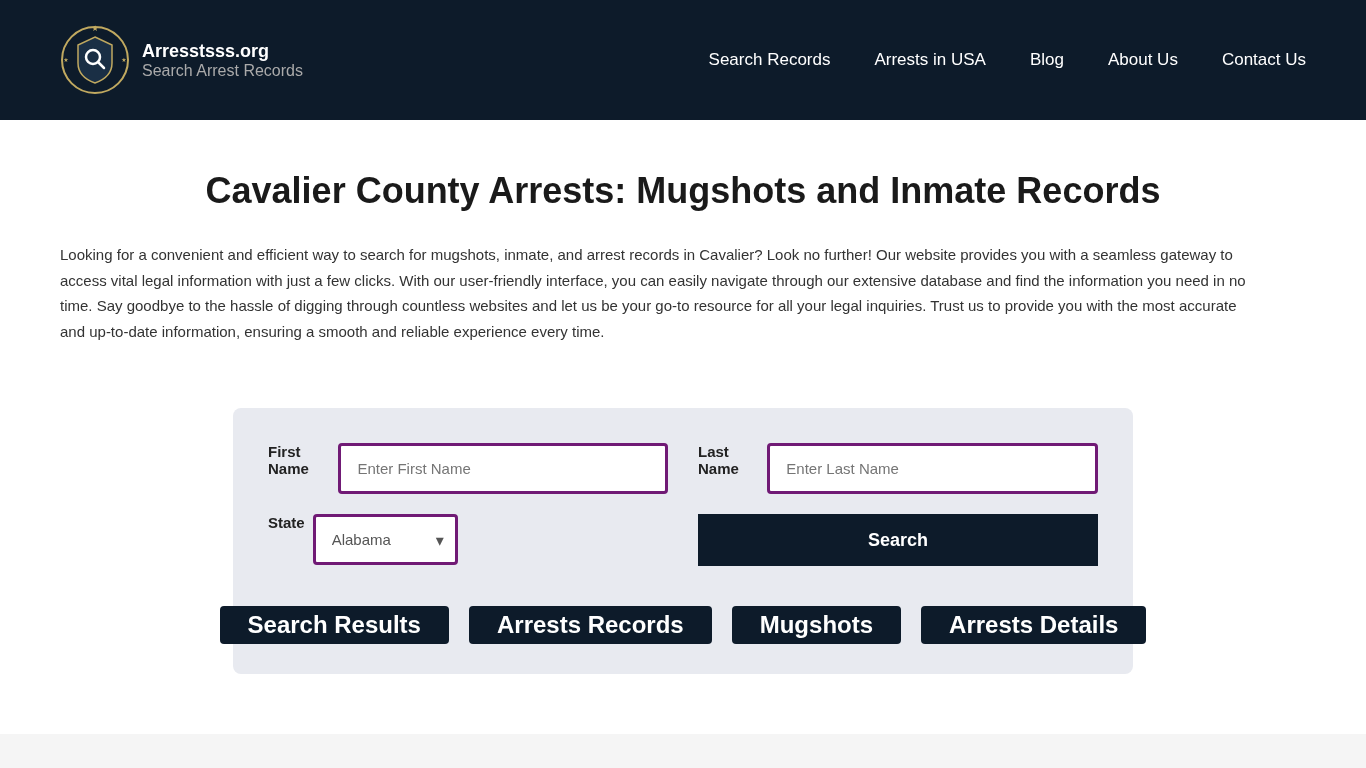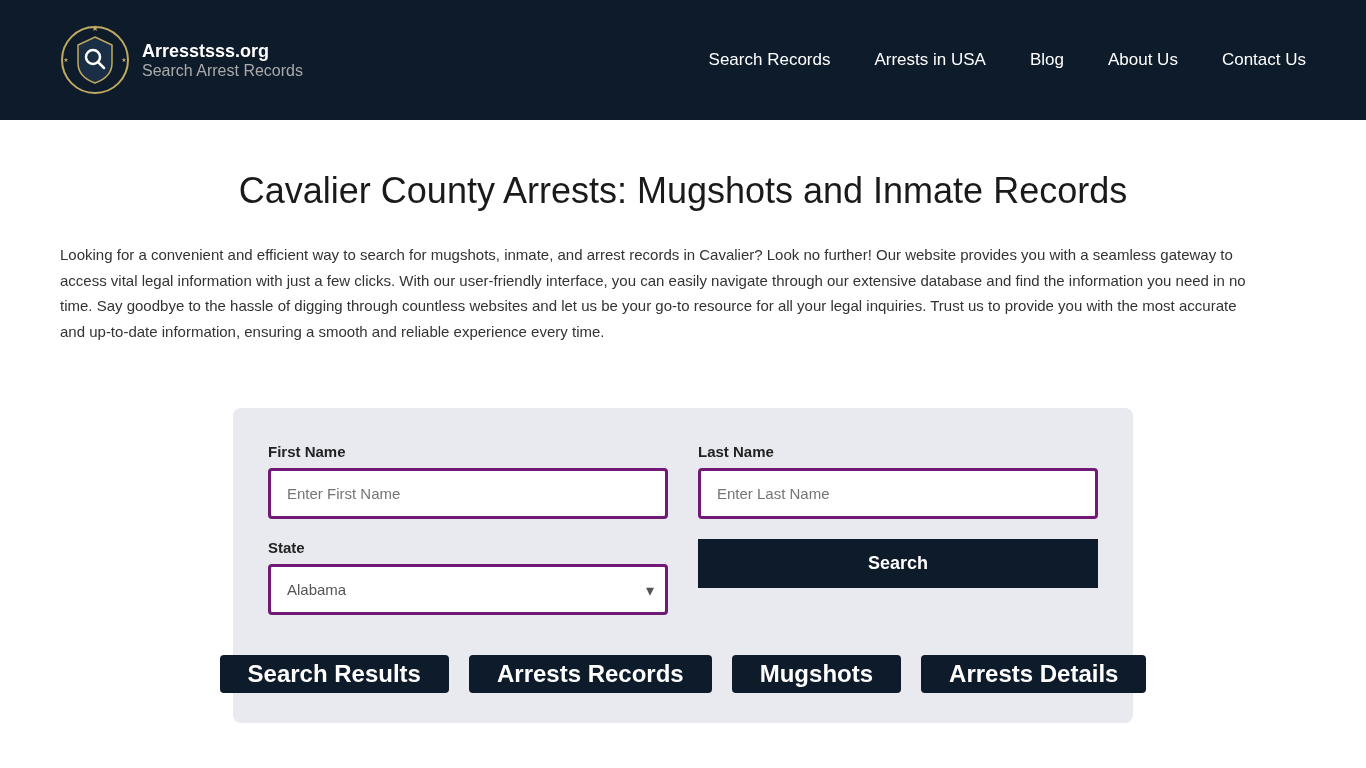--- a/index.html
+++ b/index.html
@@ -69,7 +69,7 @@
     .page-title {
       text-align: center;
       font-size: 36px;
-      font-weight: normal;
+      font-weight: bold;
       color: #1a1a1a;
       margin-bottom: 30px;
     }

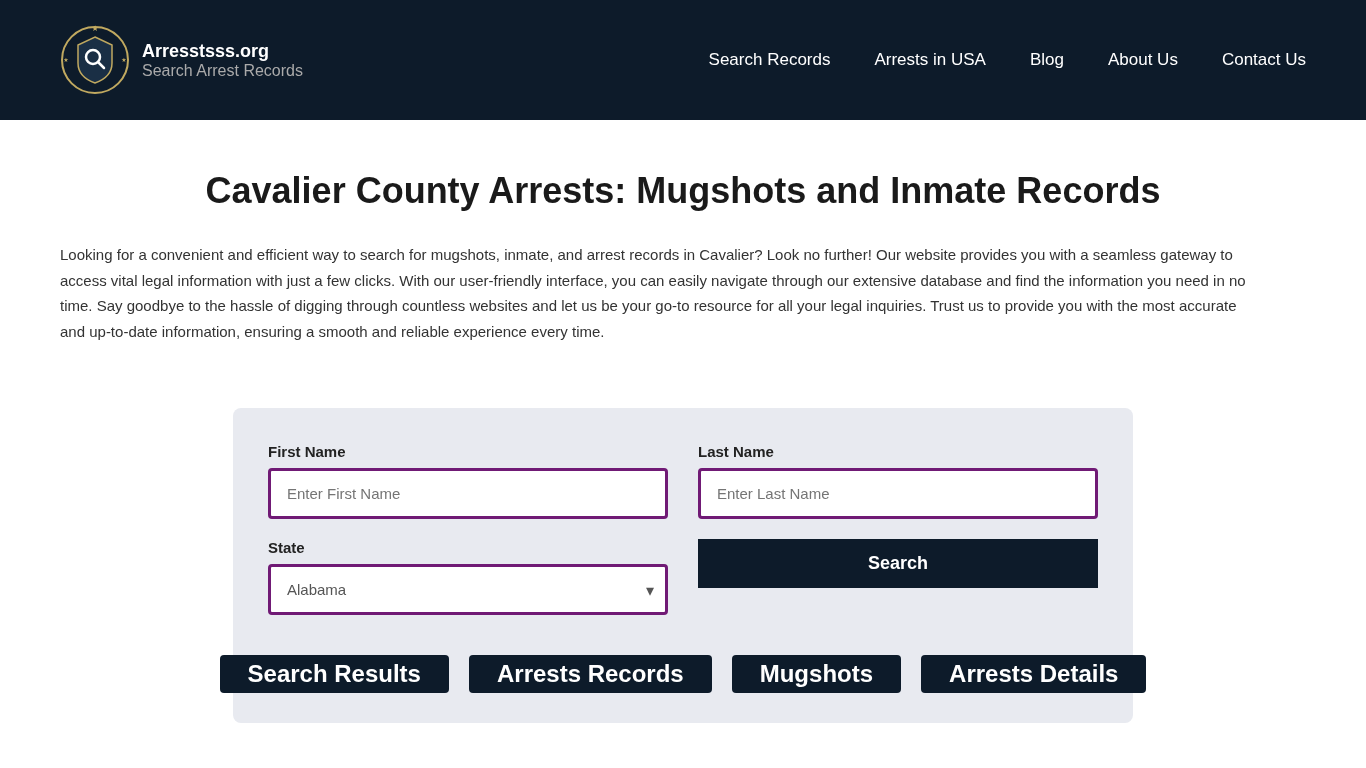--- a/index.html
+++ b/index.html
@@ -100,7 +100,7 @@
     .form-group {
       flex: 1;
       display: flex;
-      flex-direction: column;
+      flex-direction: row;
       gap: 8px;
     }
 

